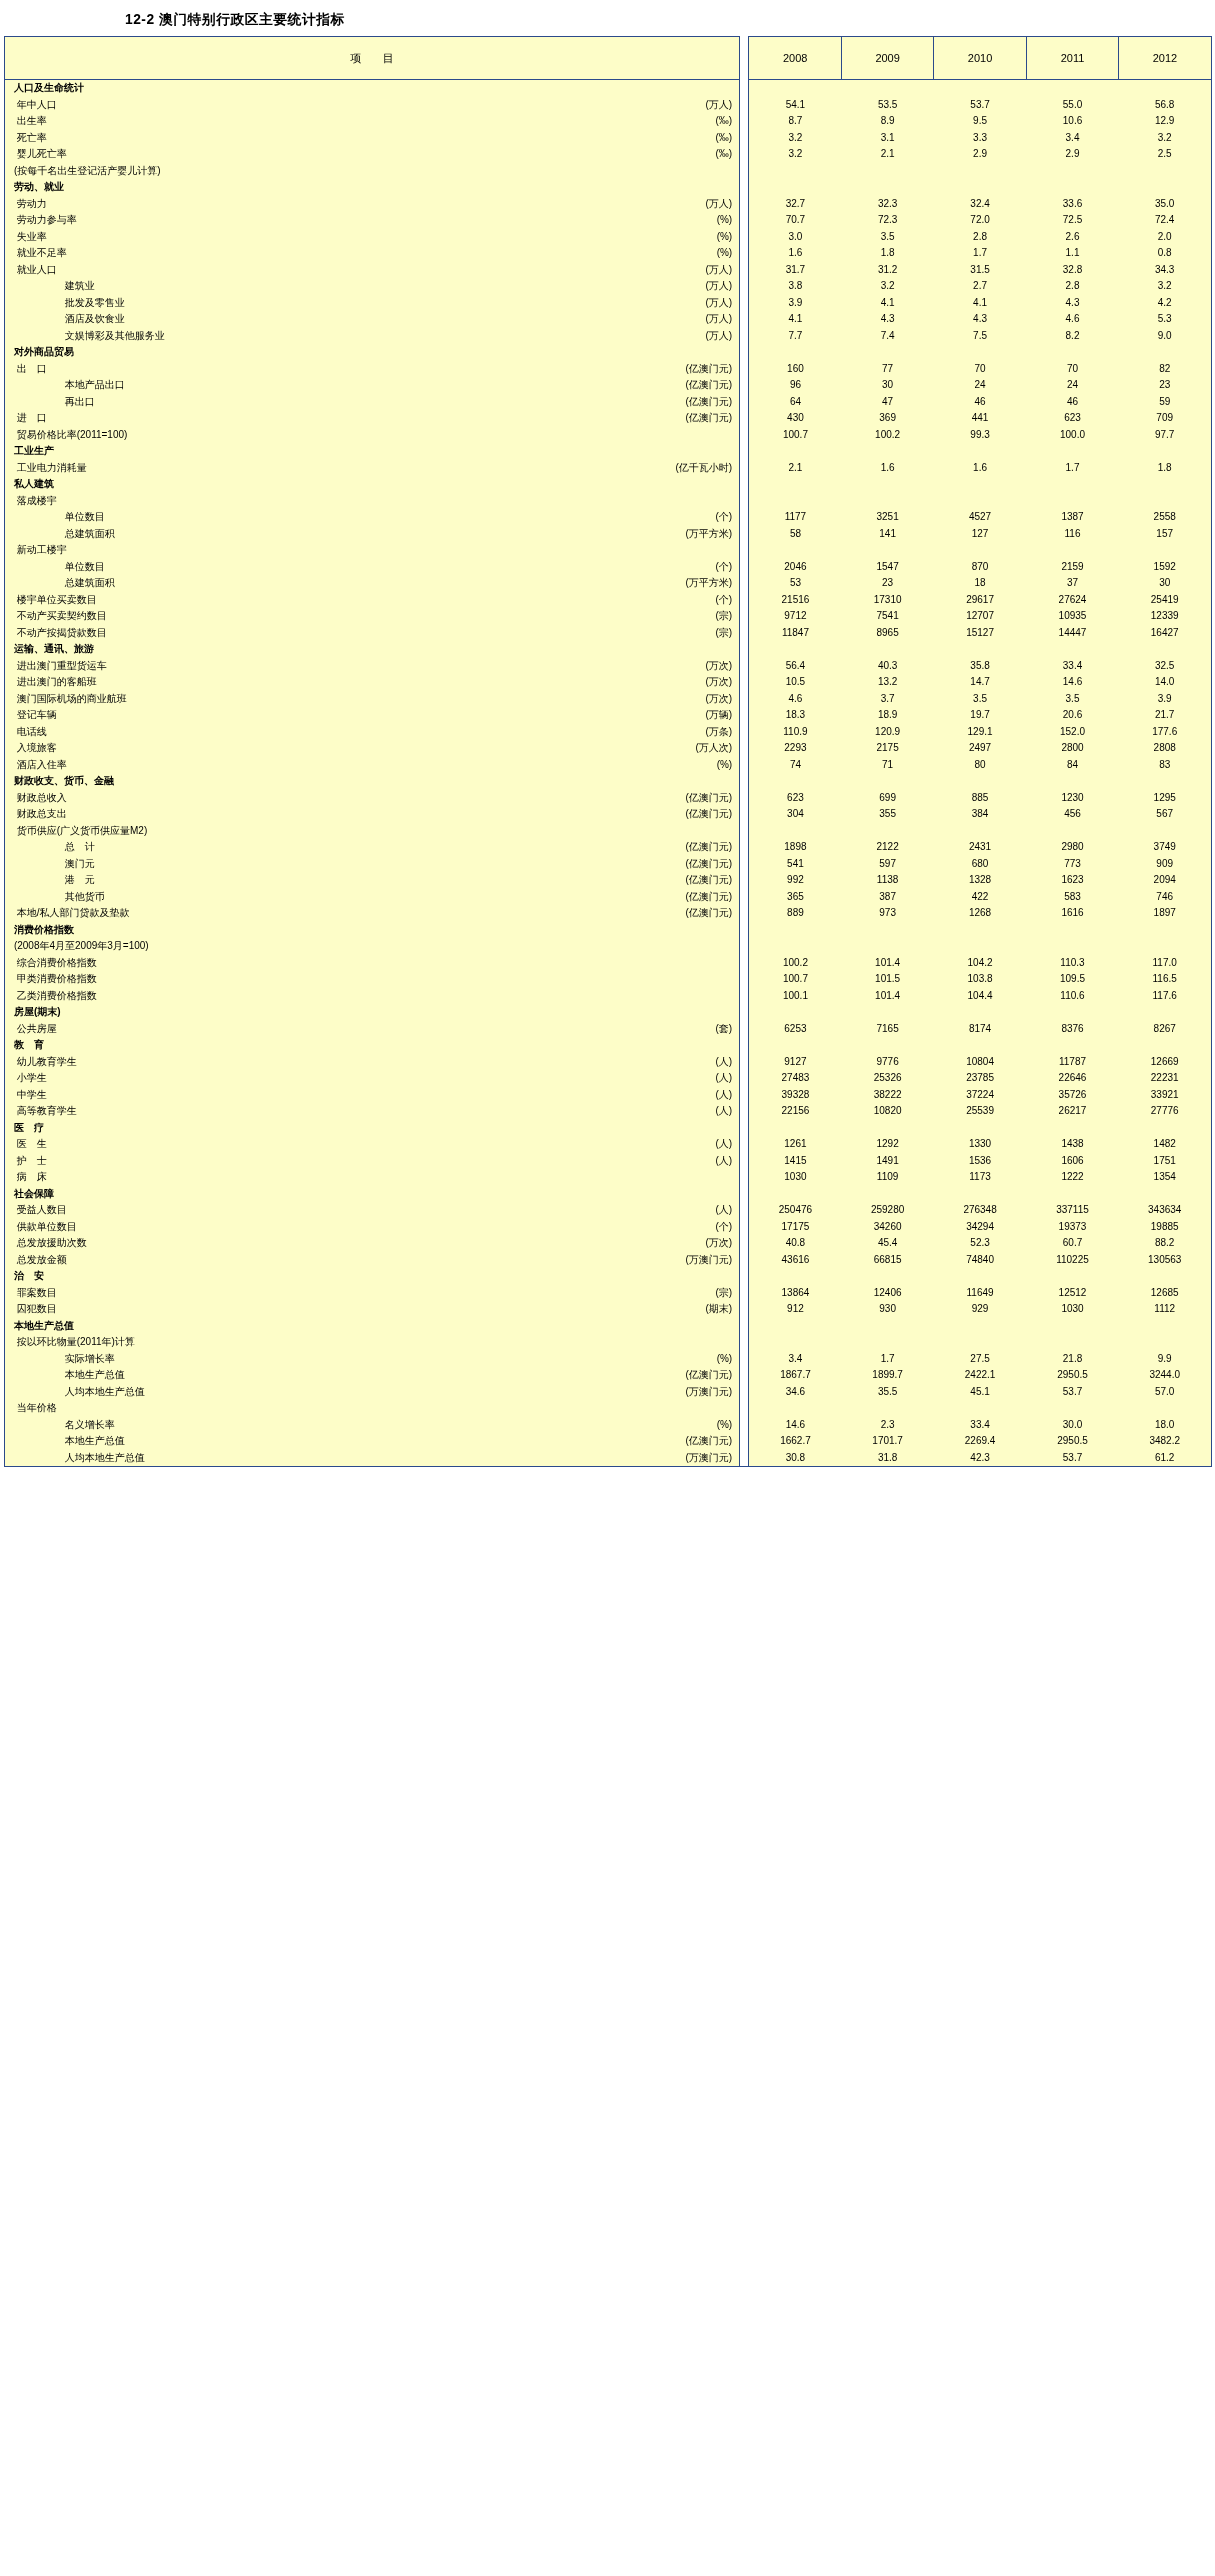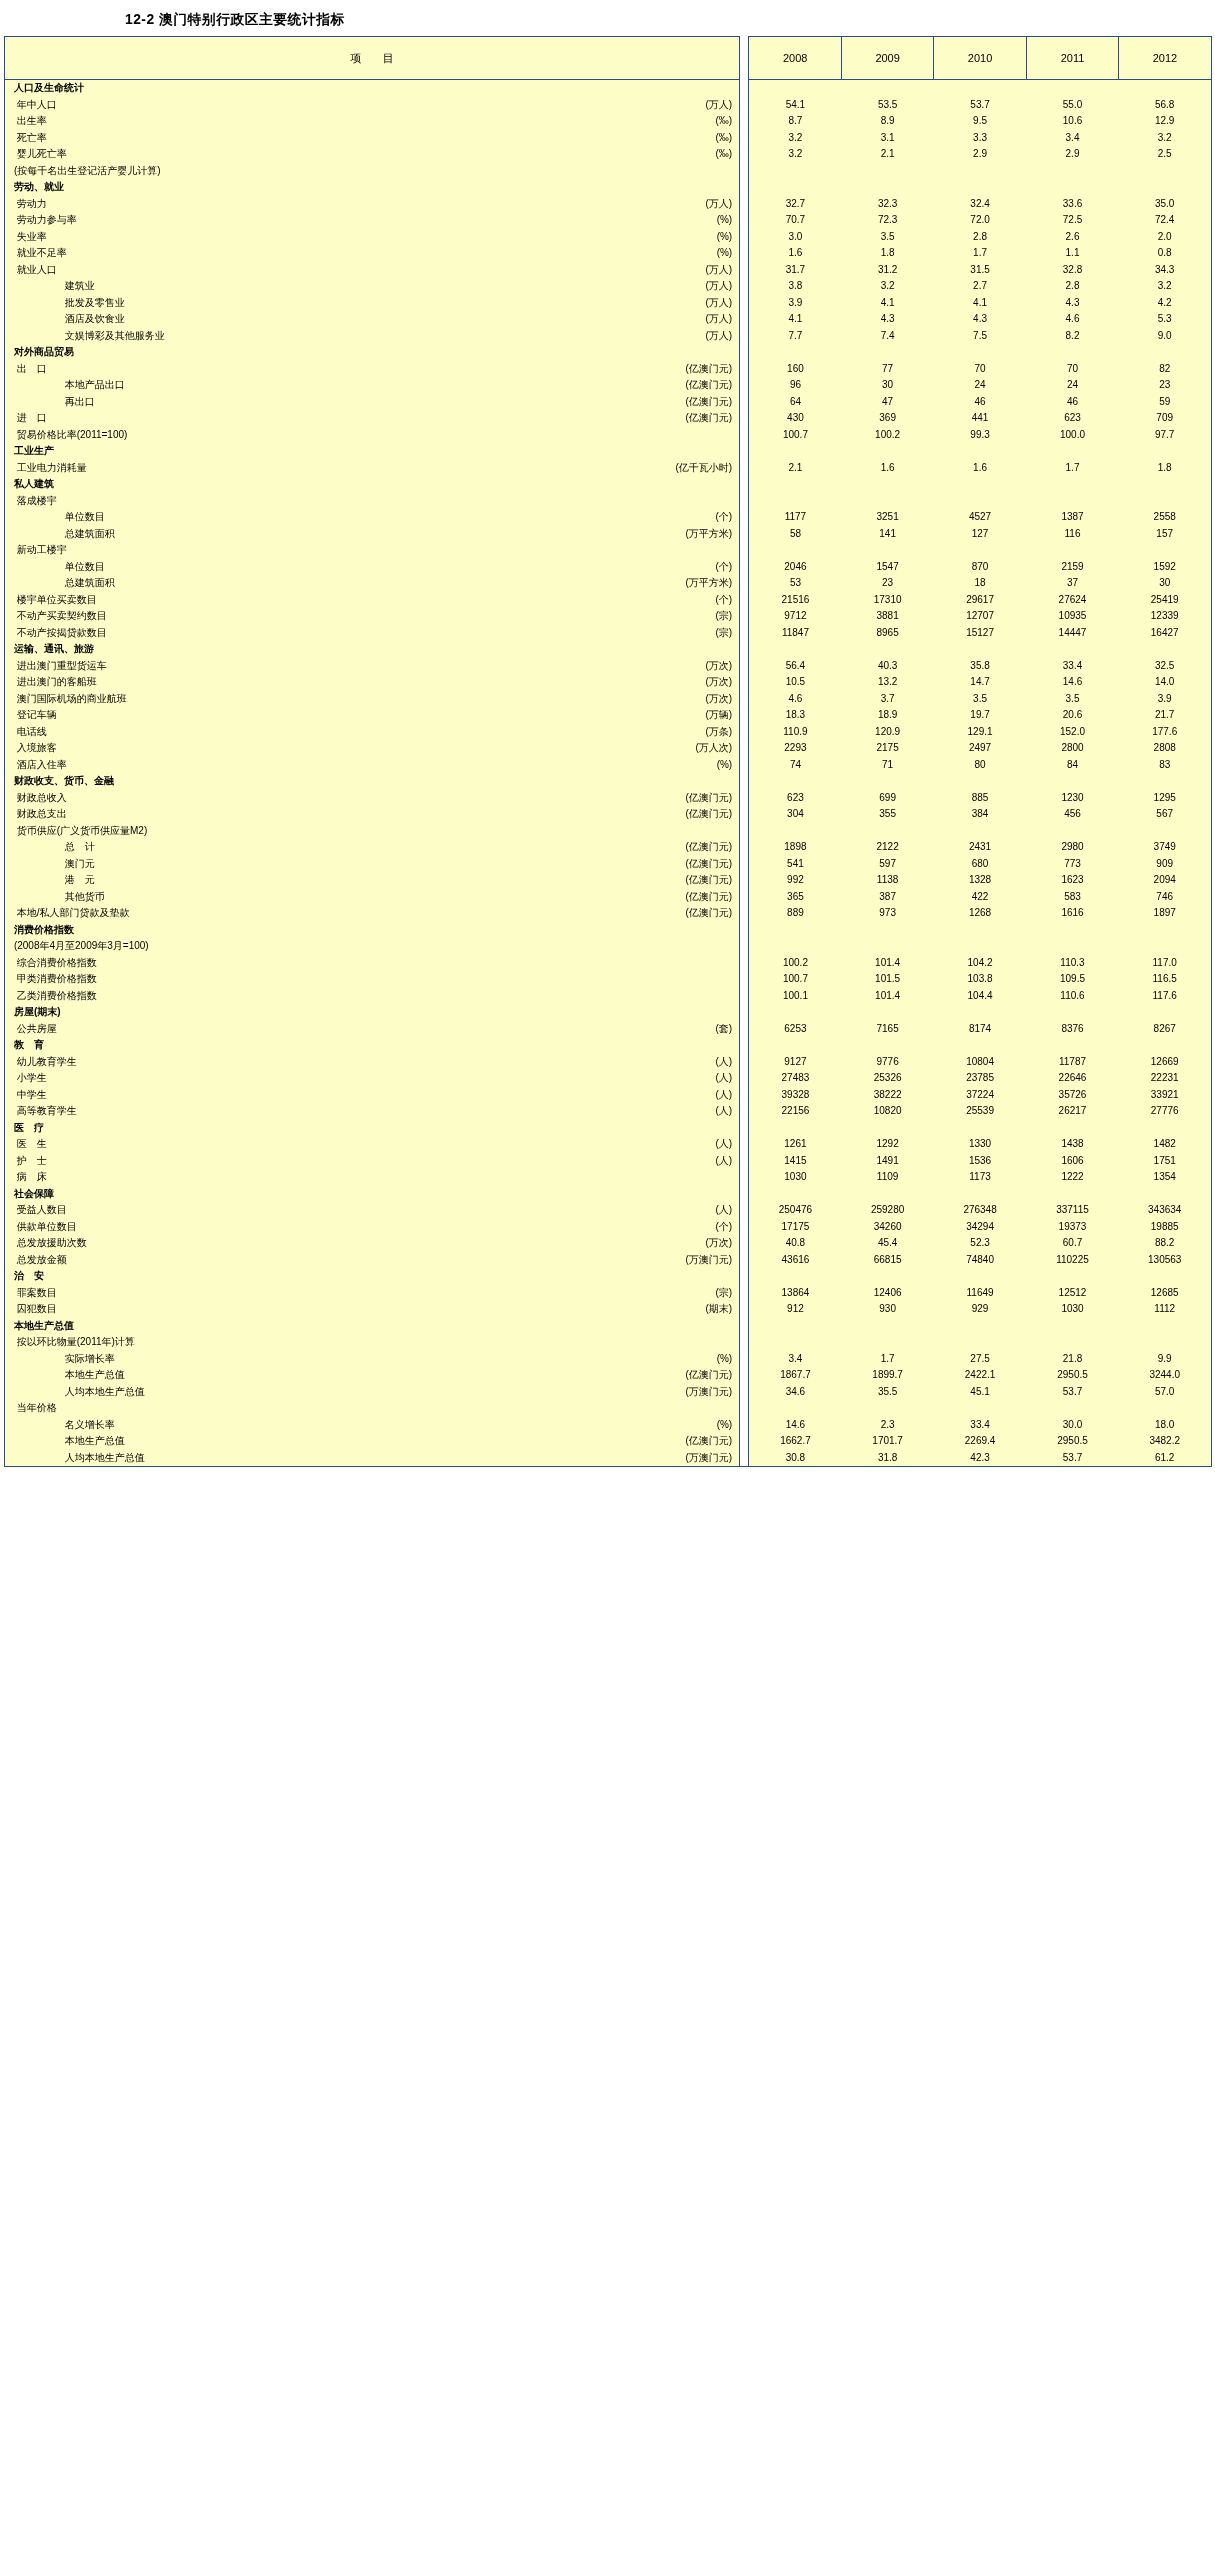--- a/index.html
+++ b/index.html
@@ -454,7 +454,7 @@
           <td class="unit">(宗)</td>
           <td class="gapcell"></td>
           <td class="val">9712</td>
-          <td class="val">3881</td>
+          <td class="val">7541</td>
           <td class="val">12707</td>
           <td class="val">10935</td>
           <td class="val last">12339</td>

